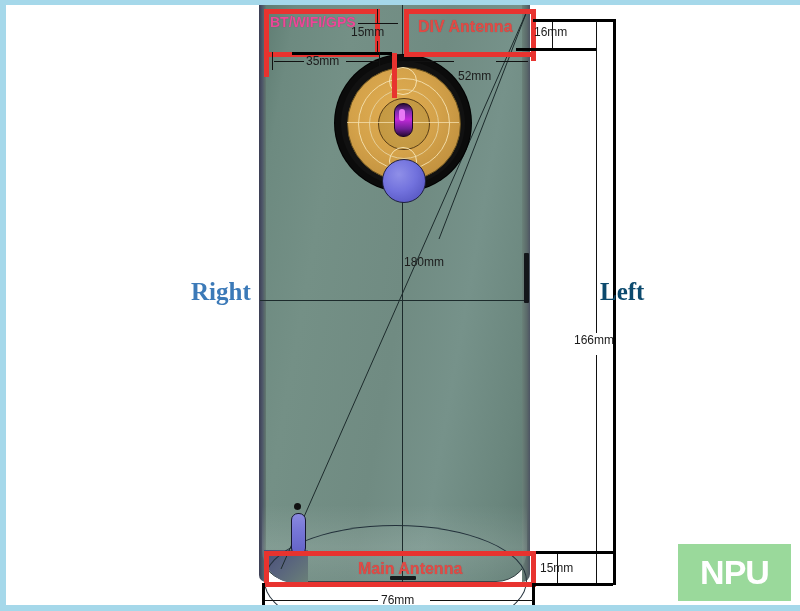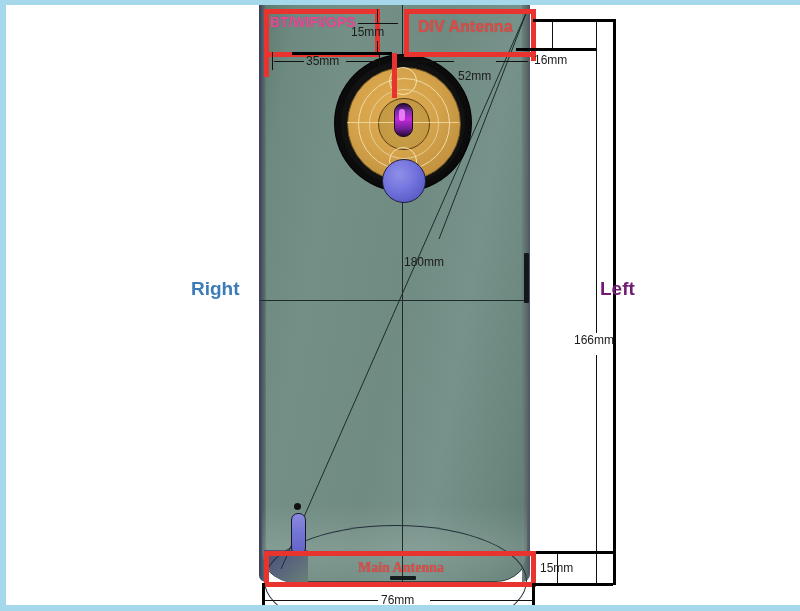--- a/index.html
+++ b/index.html
@@ -234,7 +234,7 @@
   #t16-top { left: 527px; top: 14px; width: 80px; height: 3px; background:#000; }
   #t16-bot { left: 510px; top: 43px; width: 80px; height: 3px; background:#000; }
   #t16-tick { left: 546px; top: 17px; width: 1px; height: 26px; background:#111; }
-  #label-16mm { left: 528px; top: 20px; margin-top: 28px; }
+  #label-16mm { left: 528px; top: 20px; }
 
   
   #r166-line { left: 590px; top: 16px; width: 1px; height: 312px; background:#111; }

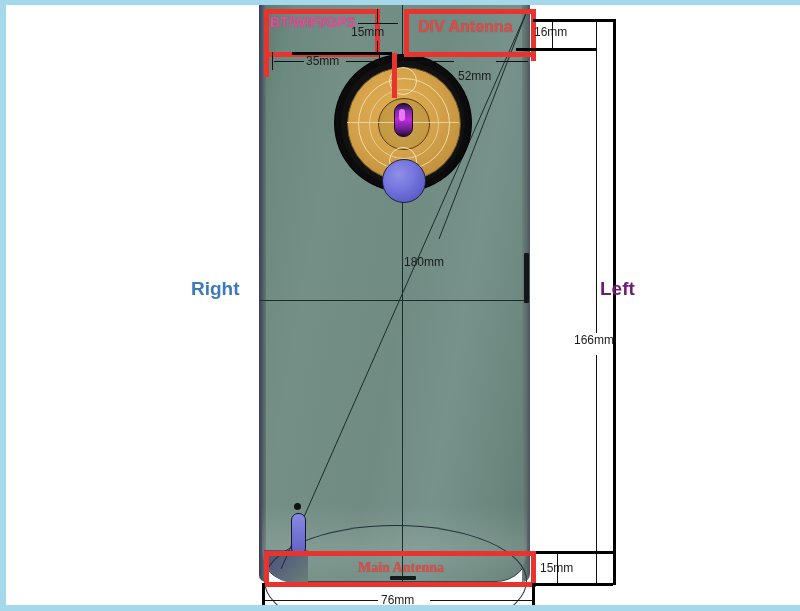--- a/index.html
+++ b/index.html
@@ -264,8 +264,8 @@
   .side-label {
     color: #3f7fbf;
     font-weight: bold;
-    font-size: 19px;
-    font-family: Liberation Sans, sans-serif;
+    font-size: 25px;
+    font-family: Liberation Serif, serif;
   }
   #label-right { left: 185px; top: 273px; color:#3c7ab8; }
   #label-left  { left: 594px; top: 273px; color:#701a75; }

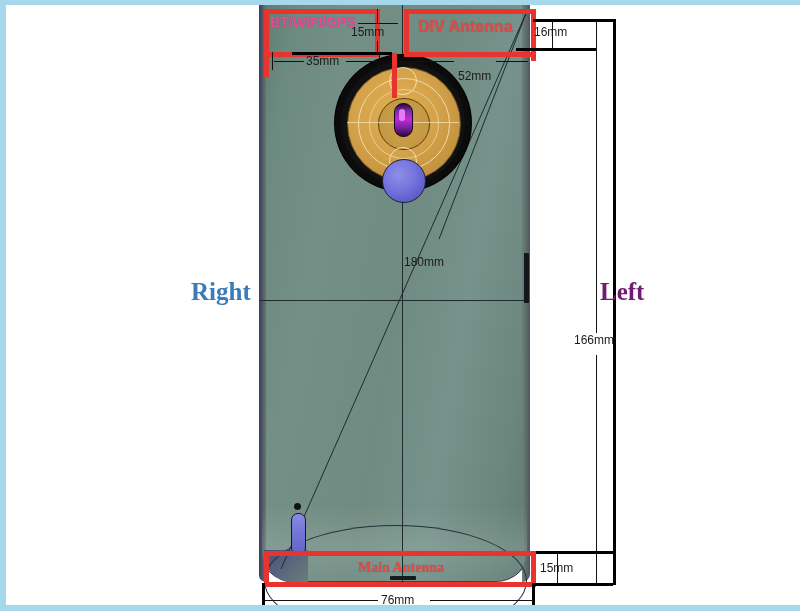--- a/index.html
+++ b/index.html
@@ -268,7 +268,7 @@
     font-family: Liberation Serif, serif;
   }
   #label-right { left: 185px; top: 273px; color:#3c7ab8; }
-  #label-left  { left: 594px; top: 273px; color:#701a75; }
+  #label-left  { left: 594px; top: 273px; color:#0c4a6e; }
 
   
   #npu-logo {

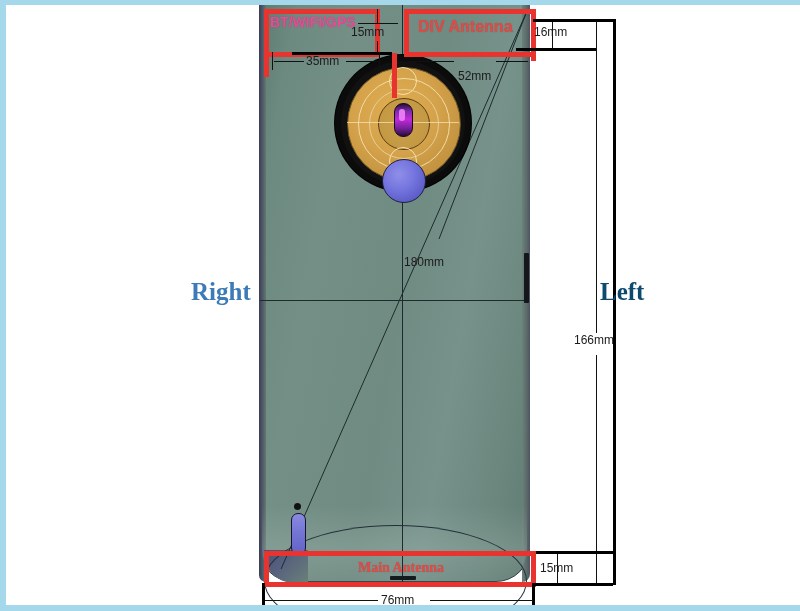--- a/index.html
+++ b/index.html
@@ -195,7 +195,7 @@
   }
   #label-bt   { left: 264px; top: 9px;  font-size: 14px; color:#ec4899;text-align:center; }
   #label-div  { left: 412px; top: 13px; font-size: 16px; }
-  #label-main { left: 352px; top: 555px; font-size: 14px; font-family: Liberation Serif, serif; }
+  #label-main { left: 352px; top: 555px; font-size: 16px; }
 
   
   .red-stub { background: #e8332f; }

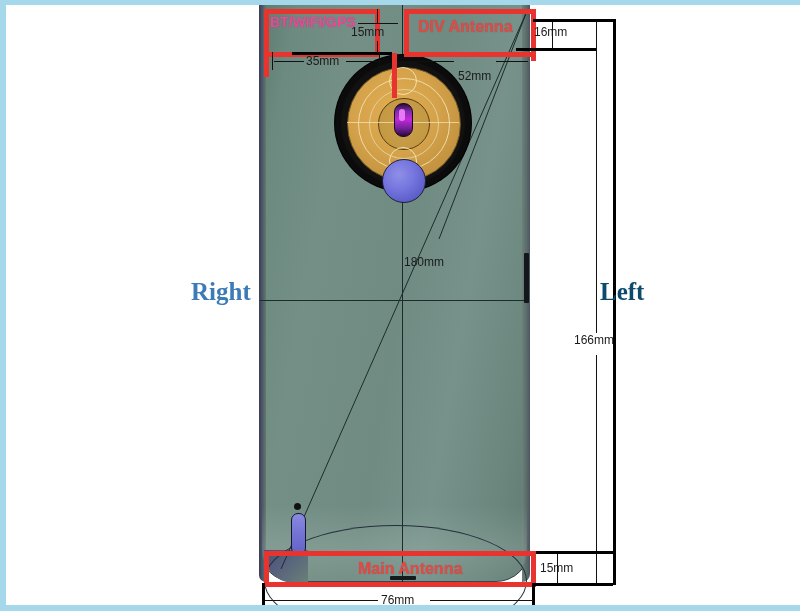--- a/index.html
+++ b/index.html
@@ -376,6 +376,9 @@
   <div class="abs side-label" id="label-right">Right</div>
   <div class="abs side-label" id="label-left">Left</div>
 
+  <div class="abs" id="npu-logo">
+    <span id="npu-text">NPU</span>
+  </div>
 
 </div>
 

